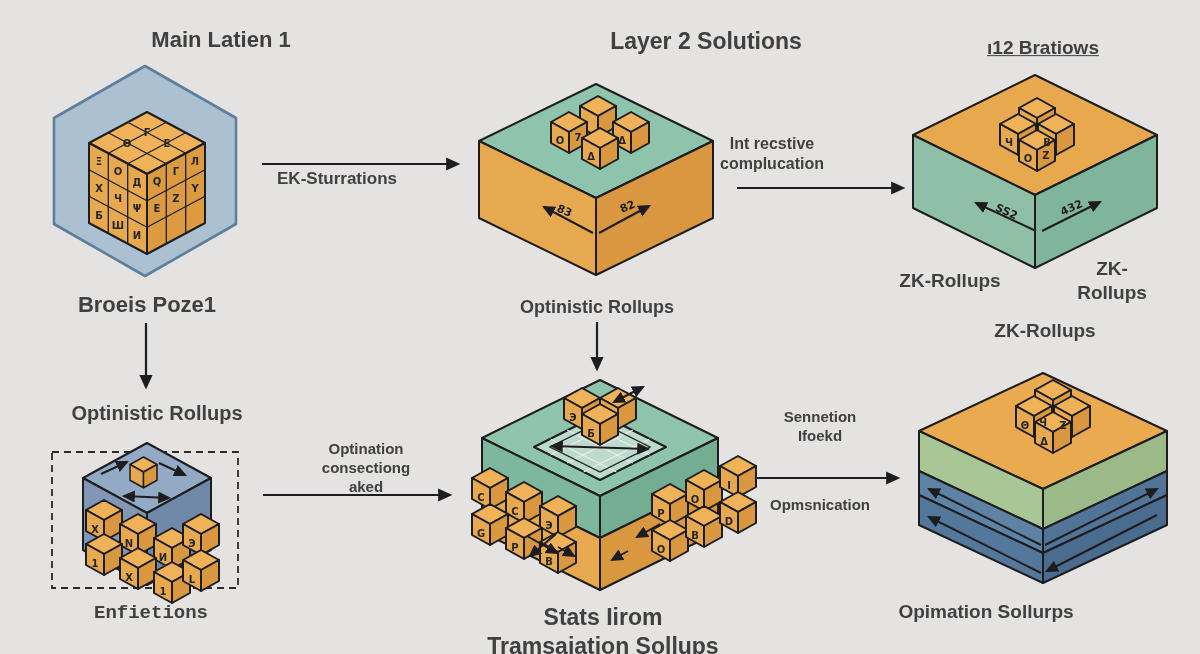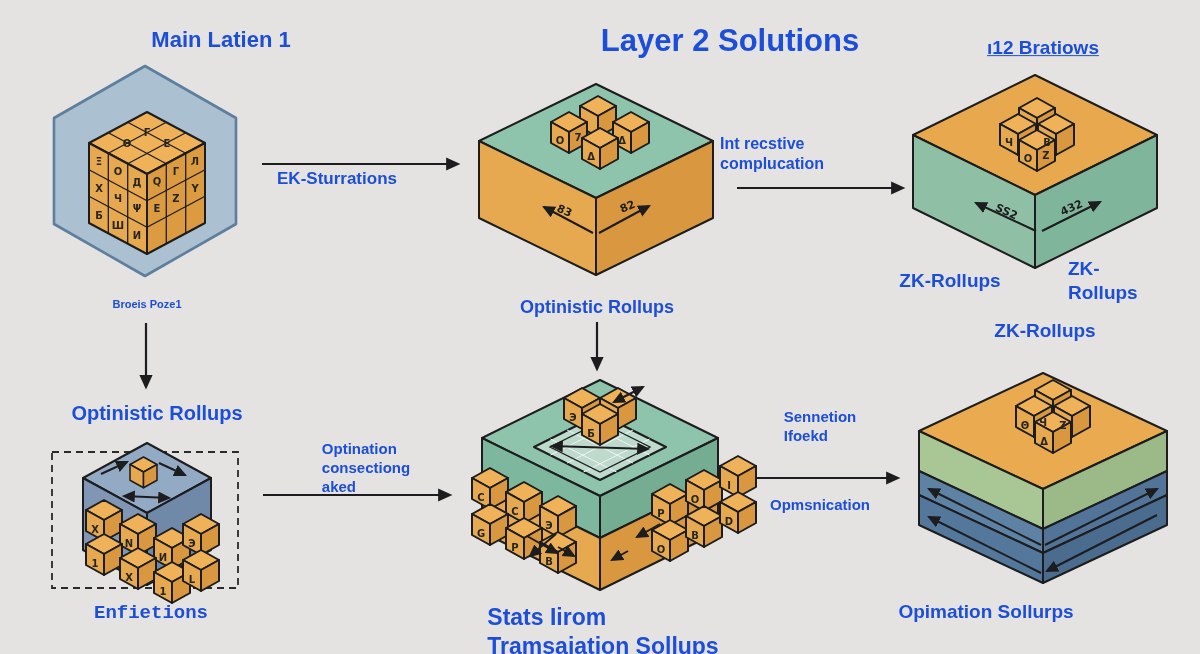--- a/index.html
+++ b/index.html
@@ -6,8 +6,8 @@
   #stage{position:relative;width:1200px;height:654px;background:#e4e3e1;overflow:hidden;
          font-family:"Liberation Sans",sans-serif;}
   #diagram{position:absolute;left:0;top:0;}
-  .lbl{position:absolute;transform:translate(-50%,-50%);font-weight:700;color:#1d4ed8;
-       white-space:pre-line;text-align:left;line-height:1.25;}
+  .lbl{position:absolute;transform:translate(-50%,-50%);font-weight:700;color:#404040;
+       white-space:pre-line;text-align:center;line-height:1.25;}
   .arrow{stroke:#1d1d1f;stroke-width:2.2;fill:none;}
   .sarrow{stroke:#1d1d1f;stroke-width:2;fill:none;}
   .edge{stroke:#1d1d1f;stroke-width:2;stroke-linejoin:round;}

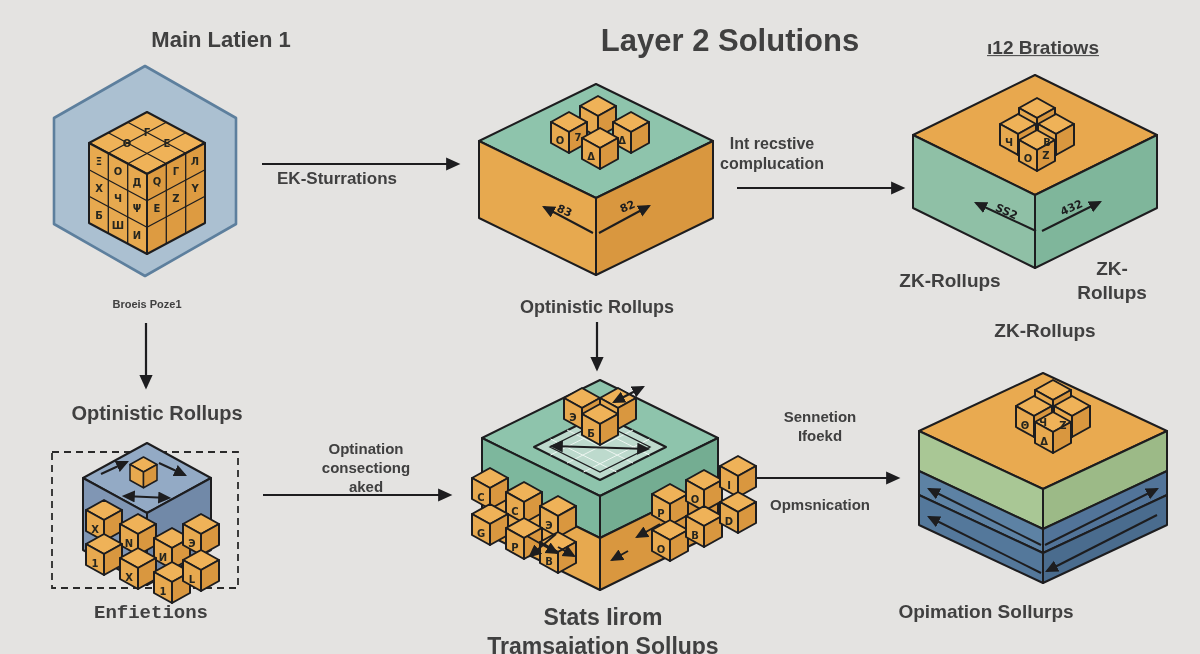--- a/index.html
+++ b/index.html
@@ -248,7 +248,7 @@
 </svg>
 
 <div class="lbl" style="left:221px;top:40px;font-size:22px;">Main Latien 1</div>
-<div class="lbl" style="left:706px;top:41px;font-size:31px;margin-left:24px;">Layer 2 Solutions</div>
+<div class="lbl" style="left:706px;top:41px;font-size:23px;">Layer 2 Solutions</div>
 <div class="lbl" style="left:1043px;top:48px;font-size:19px;text-decoration:underline;">ı12 Bratiows</div>
 
 <div class="lbl" style="left:337px;top:179px;font-size:17px;">EK-Sturrations</div>

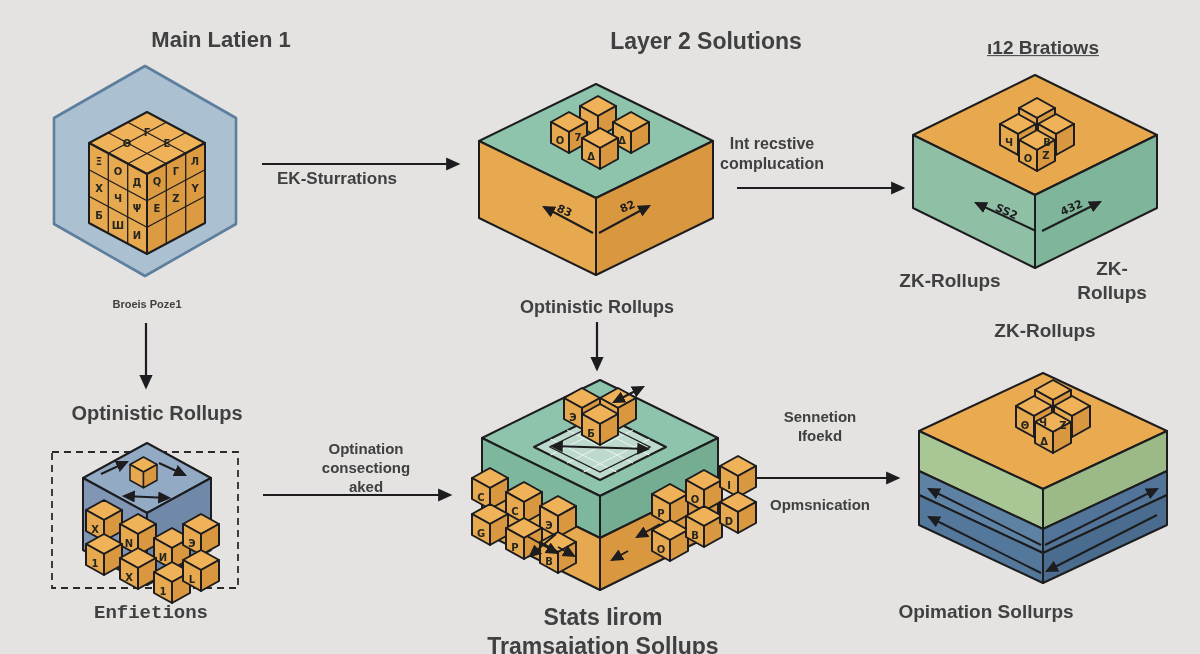--- a/index.html
+++ b/index.html
@@ -255,7 +255,7 @@
 <div class="lbl" style="left:772px;top:154px;font-size:16px;">Int recstive
 complucation</div>
 
-<div class="lbl" style="left:147px;top:305px;font-size:11px;">Broeis Poze1</div>
+<div class="lbl" style="left:147px;top:305px;font-size:22px;">Broeis Poze1</div>
 <div class="lbl" style="left:157px;top:413px;font-size:20px;">Optinistic Rollups</div>
 <div class="lbl" style="left:597px;top:307px;font-size:18px;">Optinistic Rollups</div>
 

